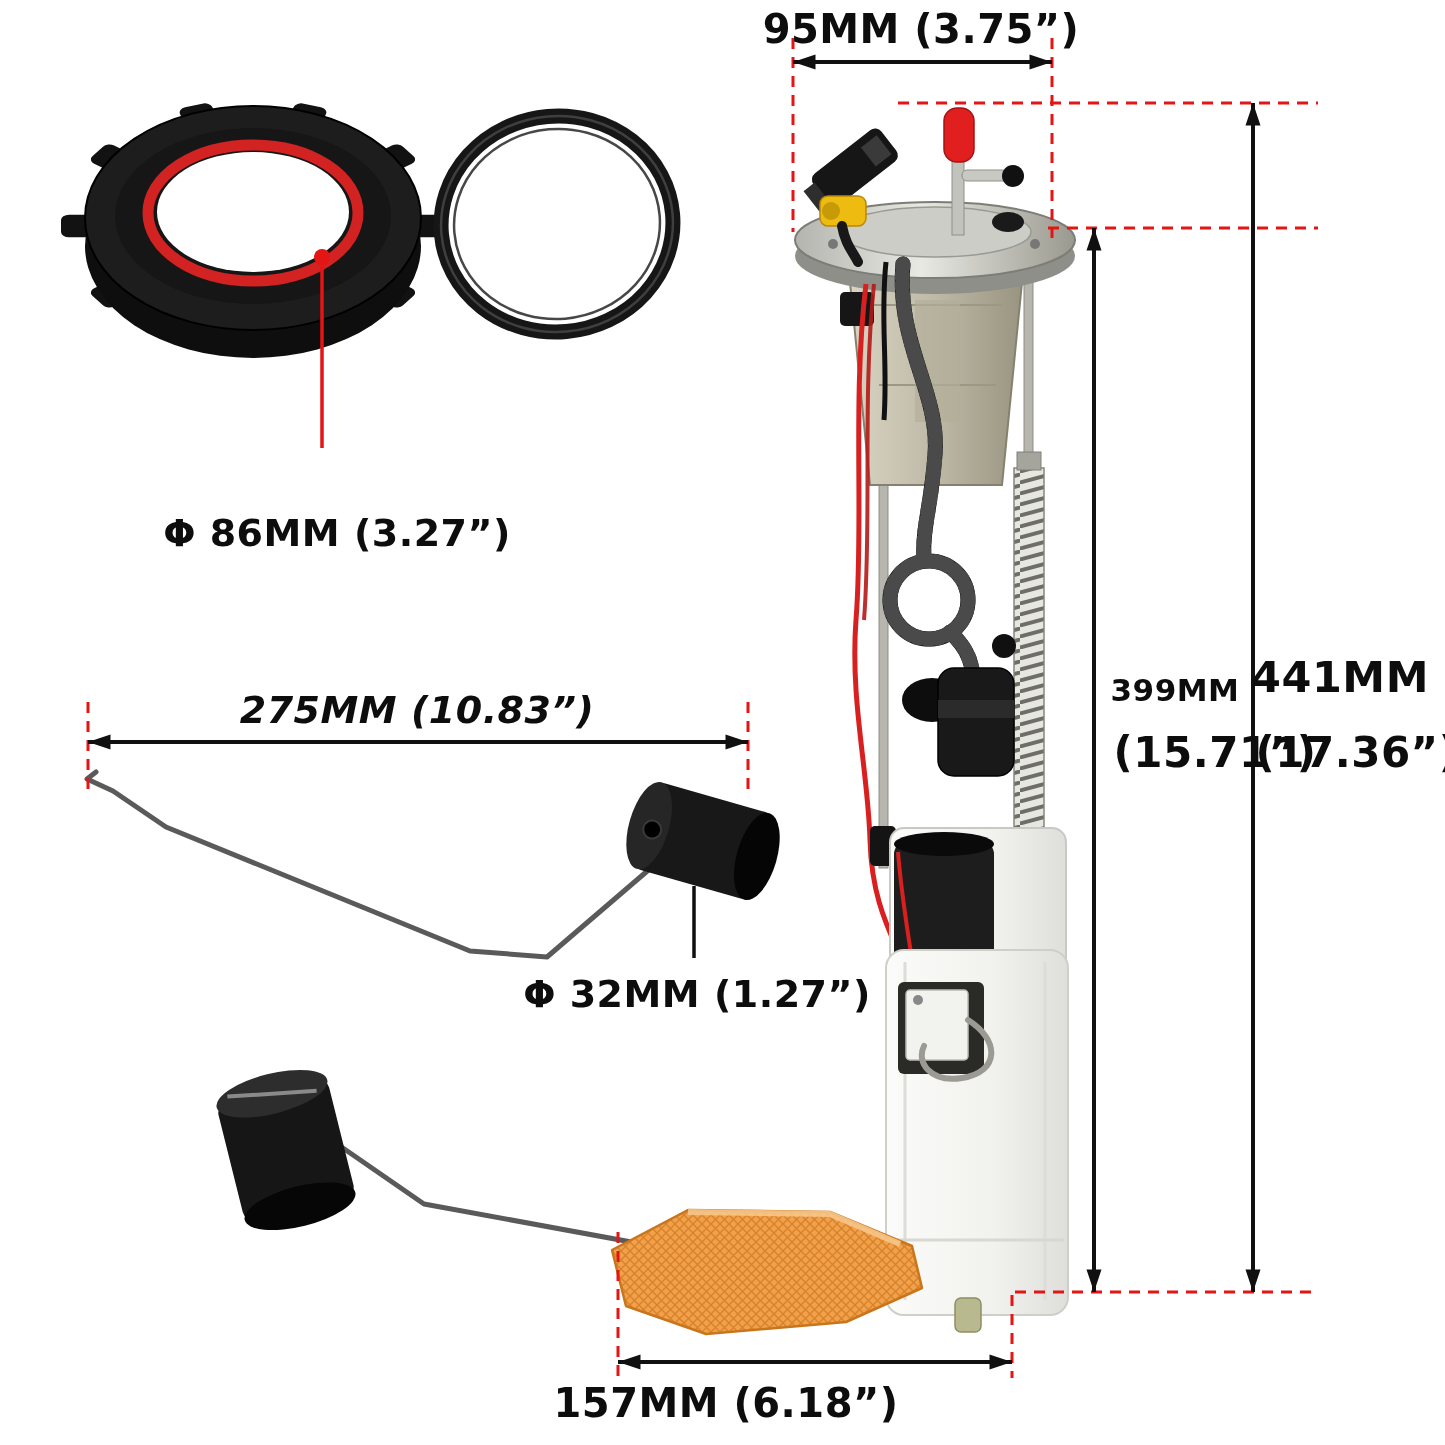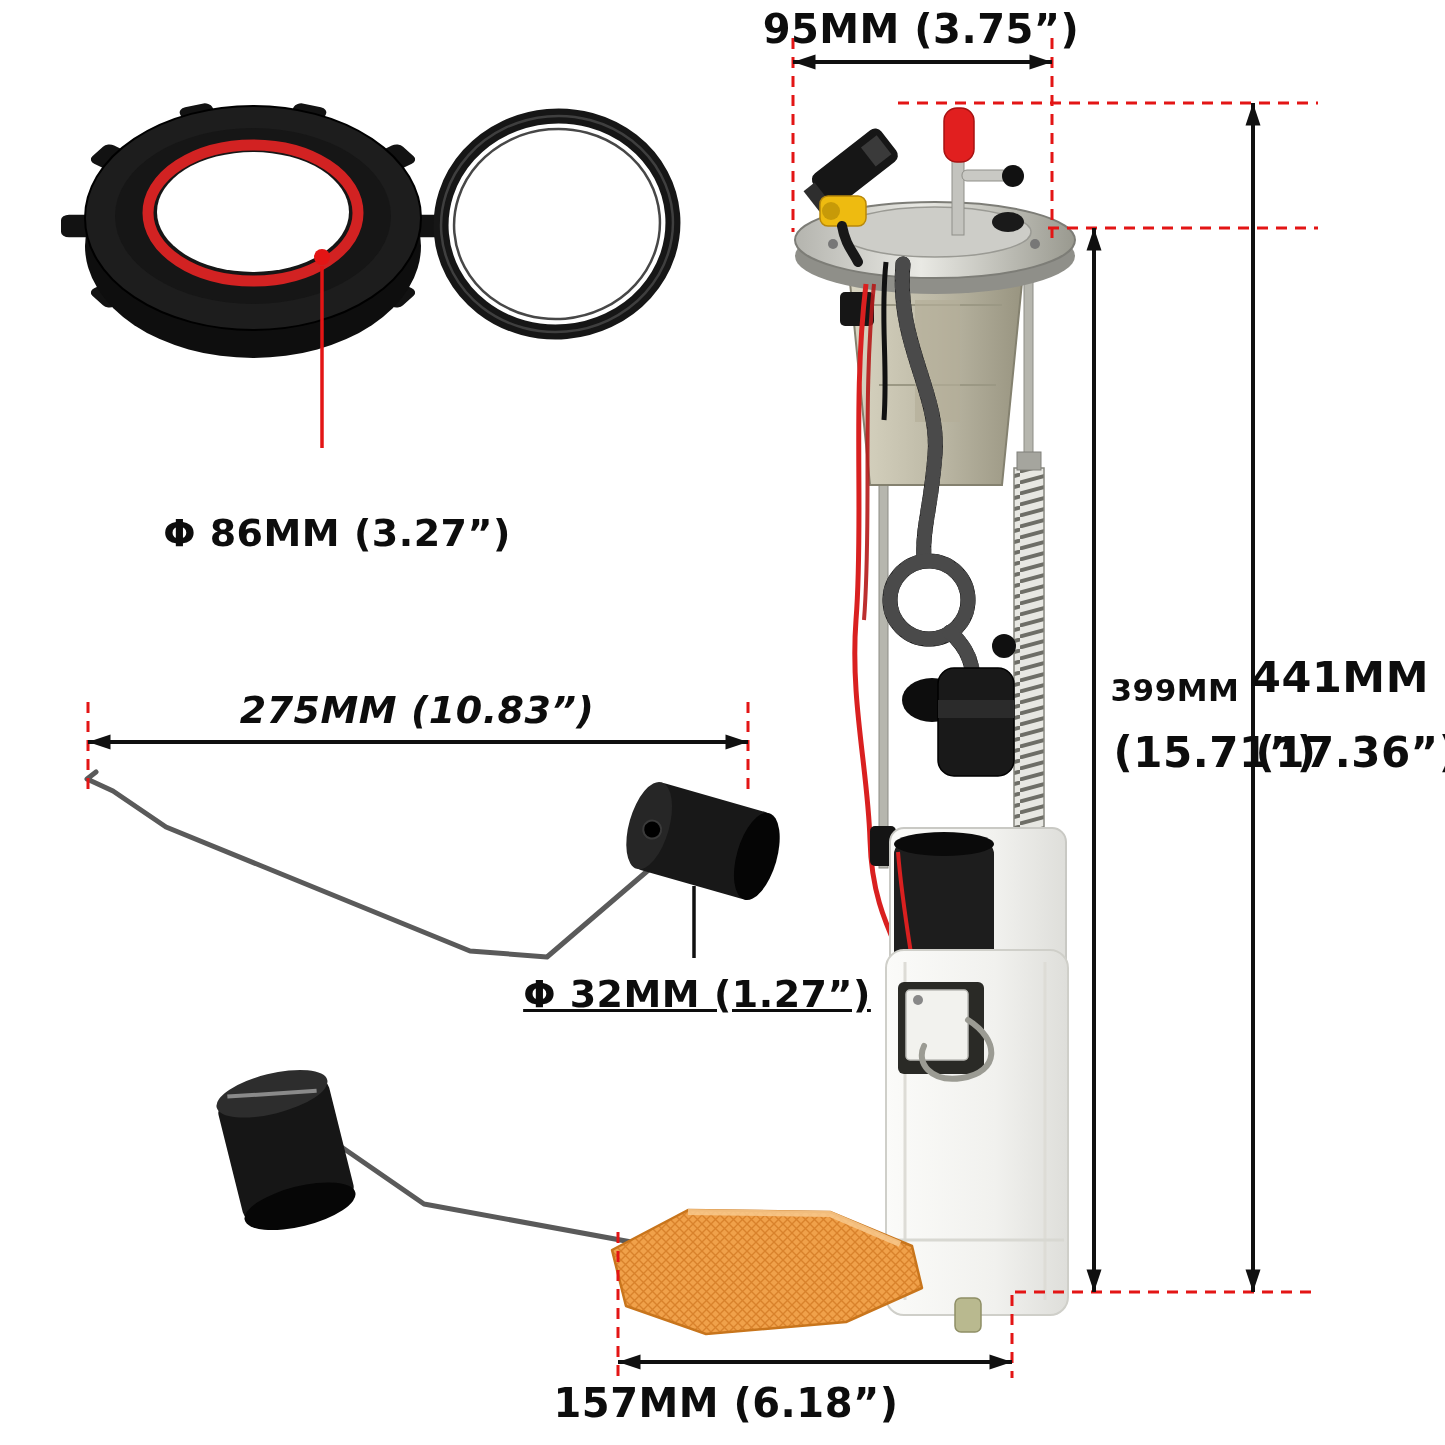--- a/index.html
+++ b/index.html
@@ -220,7 +220,7 @@
 
   <div class="dim-label" style="left:417px;top:688px;font-size:38px;font-style:italic;">275MM (10.83”)</div>
 
-  <div class="dim-label" style="left:697px;top:972px;font-size:38px;text-decoration:underline;">Φ 32MM (1.27”)</div>
+  <div class="dim-label" style="left:697px;top:972px;font-size:38px;">Φ 32MM (1.27”)</div>
 
   <div class="dim-label" style="left:1175px;top:672px;font-size:31px;">399MM</div>
   <div class="dim-label" style="left:1175px;top:728px;font-size:42px;margin-left:40px;">(15.71”)</div>

